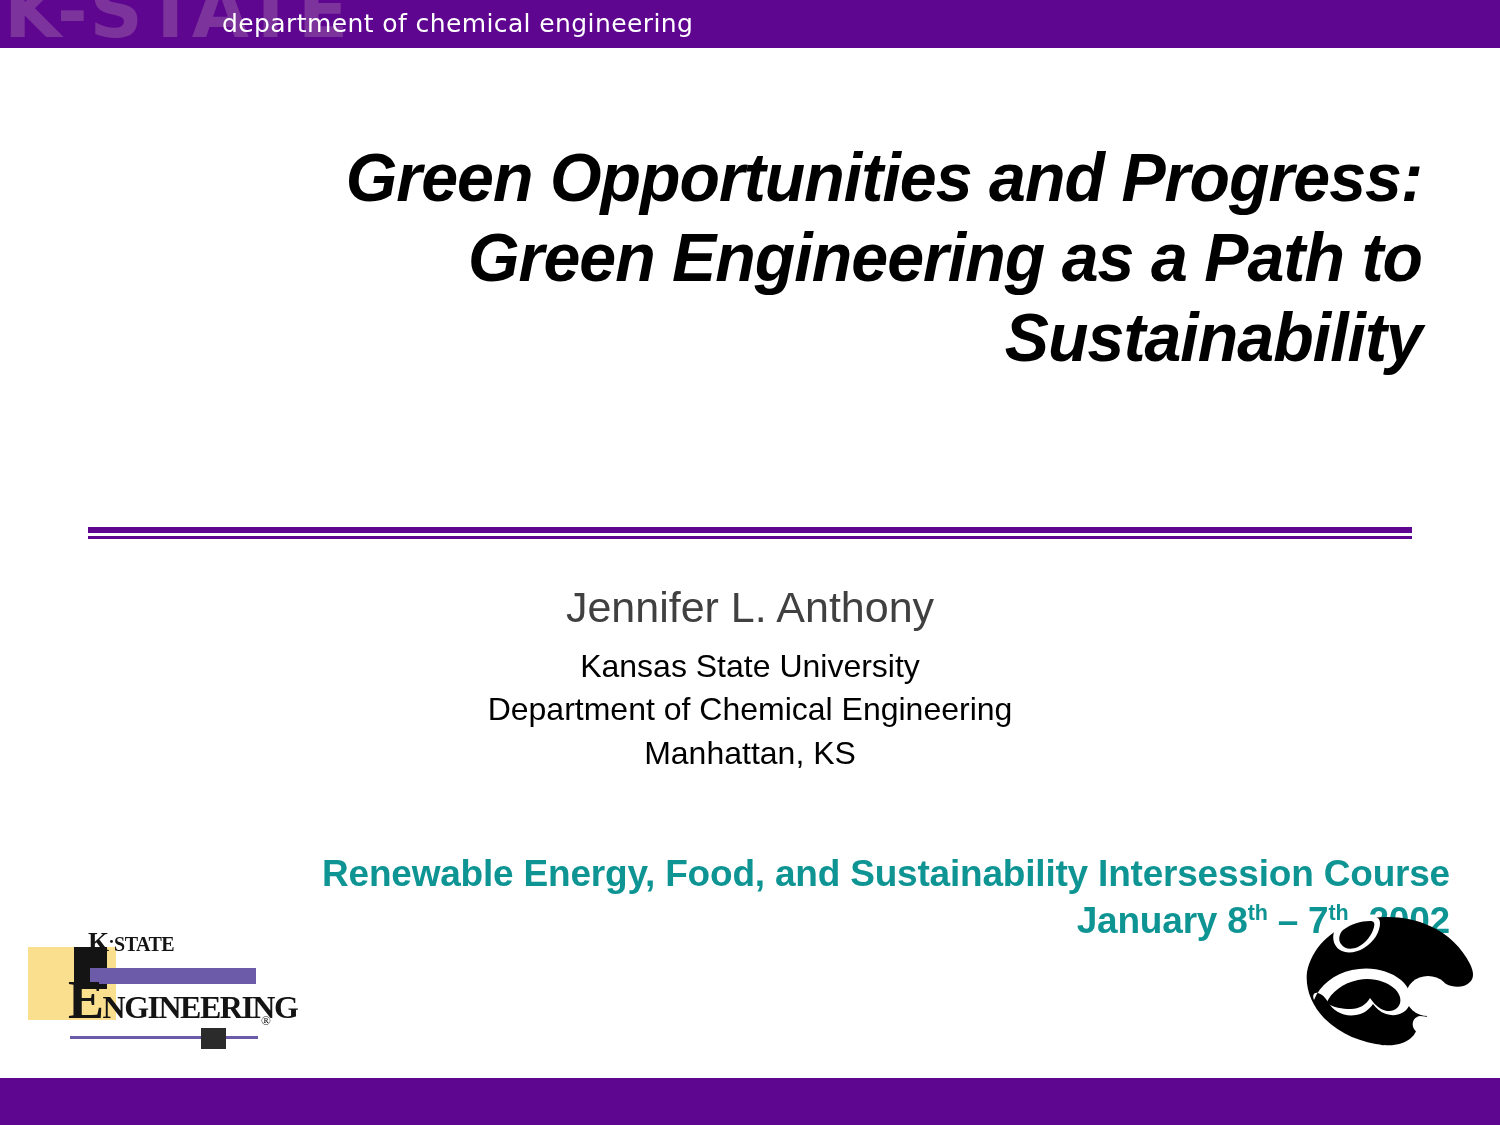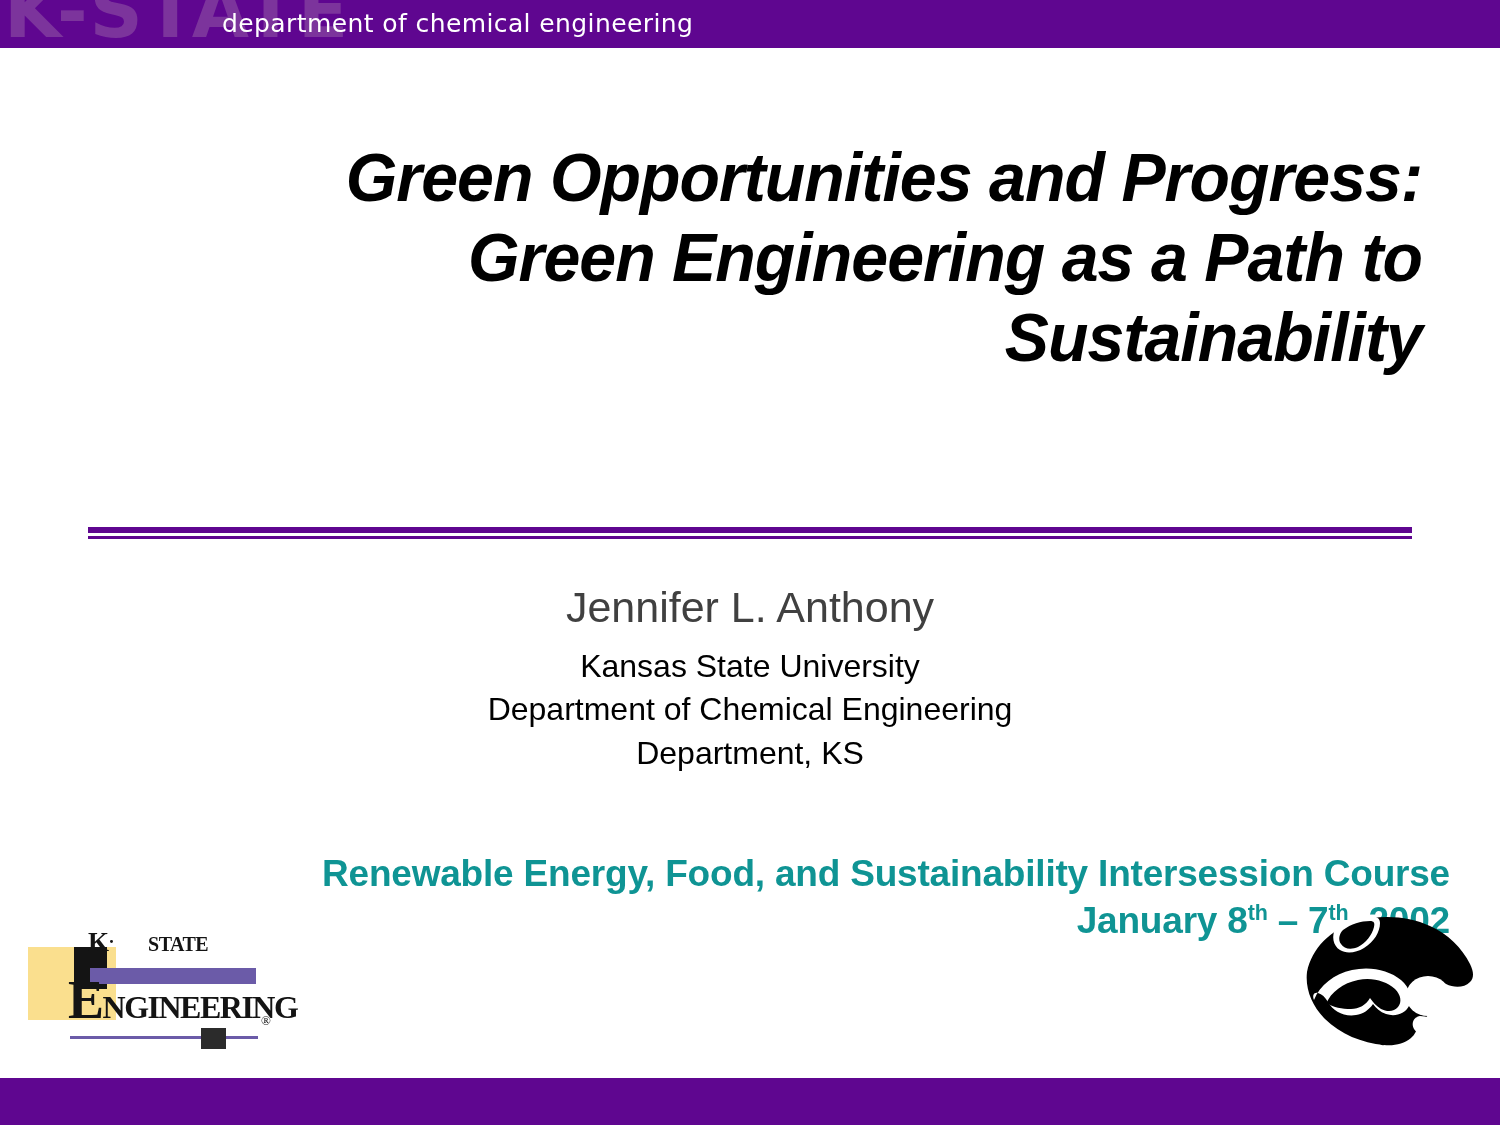--- a/index.html
+++ b/index.html
@@ -261,7 +261,7 @@
     <div class="affiliation-lines">
       <div class="affiliation-line">Kansas State University</div>
       <div class="affiliation-line">Department of Chemical Engineering</div>
-      <div class="affiliation-line">Department, KS</div>
+      <div class="affiliation-line">Manhattan, KS</div>
     </div>
   </div>
 

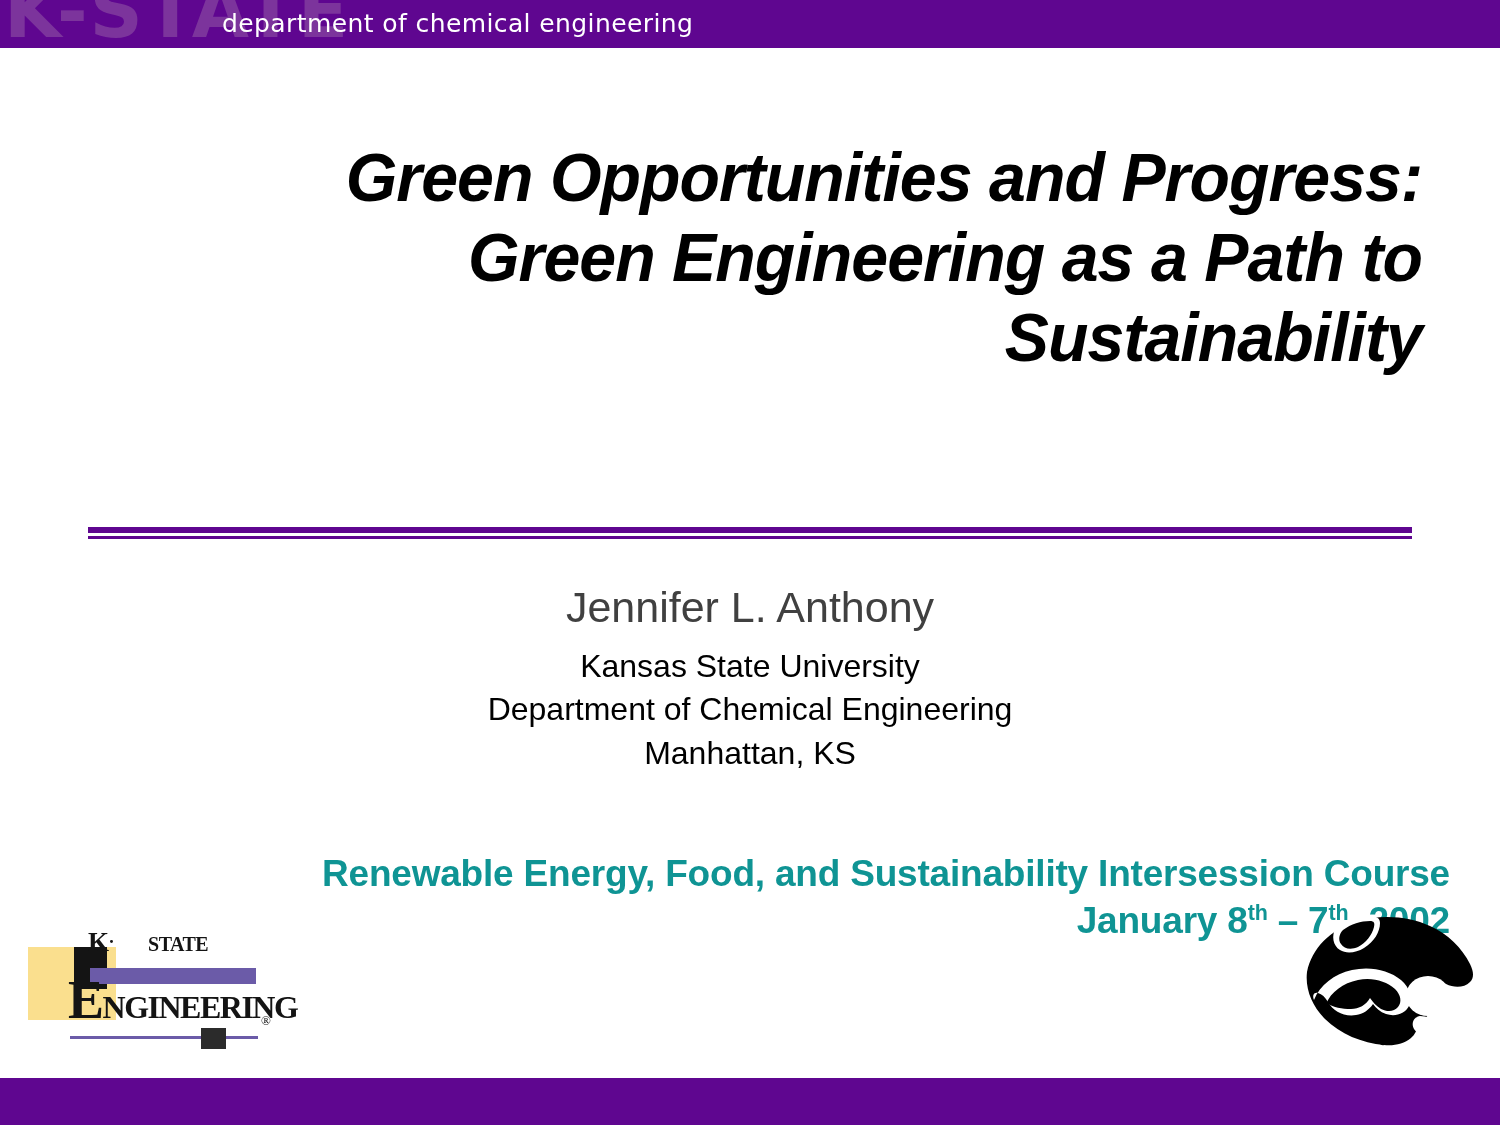--- a/index.html
+++ b/index.html
@@ -175,7 +175,7 @@
     white-space: nowrap;
   }
   .eng-kstate .dot { font-size: 18px; vertical-align: 3px; }
-  .eng-kstate .sm { font-size: 20px; margin-left: 34px; }
+  .eng-kstate .sm { font-size: 20px; }
   .eng-purplebar {
     position: absolute;
     left: 72px; top: 43px;

